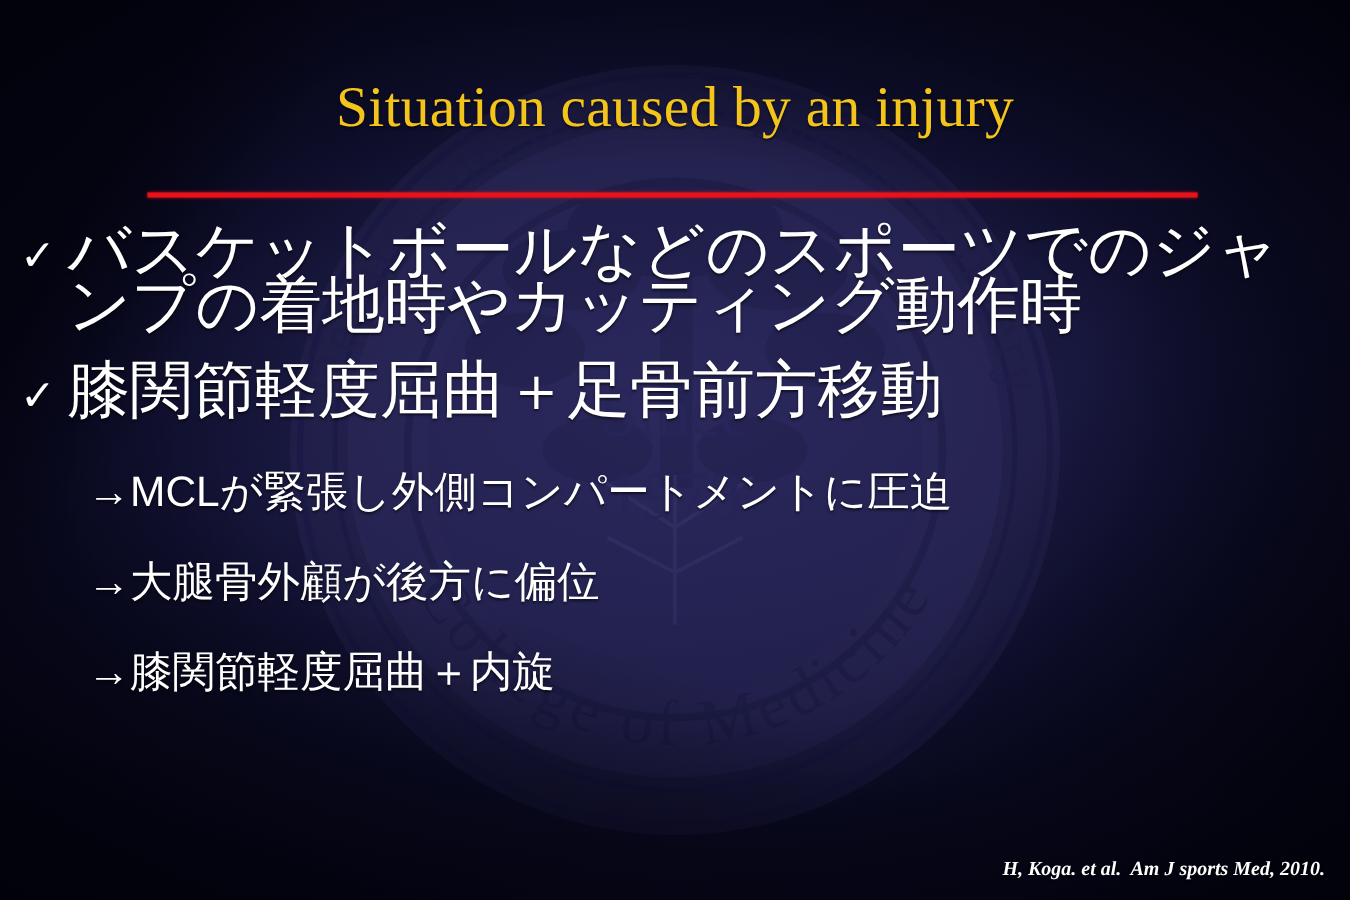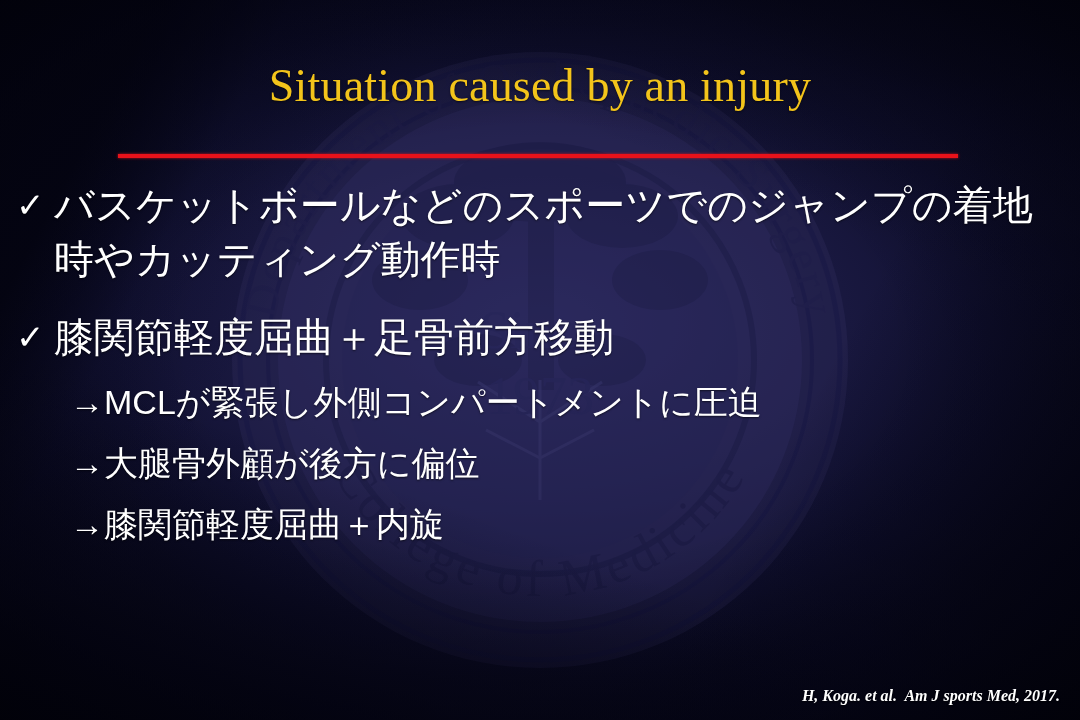--- a/index.html
+++ b/index.html
@@ -116,8 +116,8 @@
   }
   .bullet .btext {
     flex: 1 1 auto;
-    font-size: 40px;
-    line-height: 54px;
+    font-size: 50px;
+    line-height: 44px;
   }
 
   .subitem {

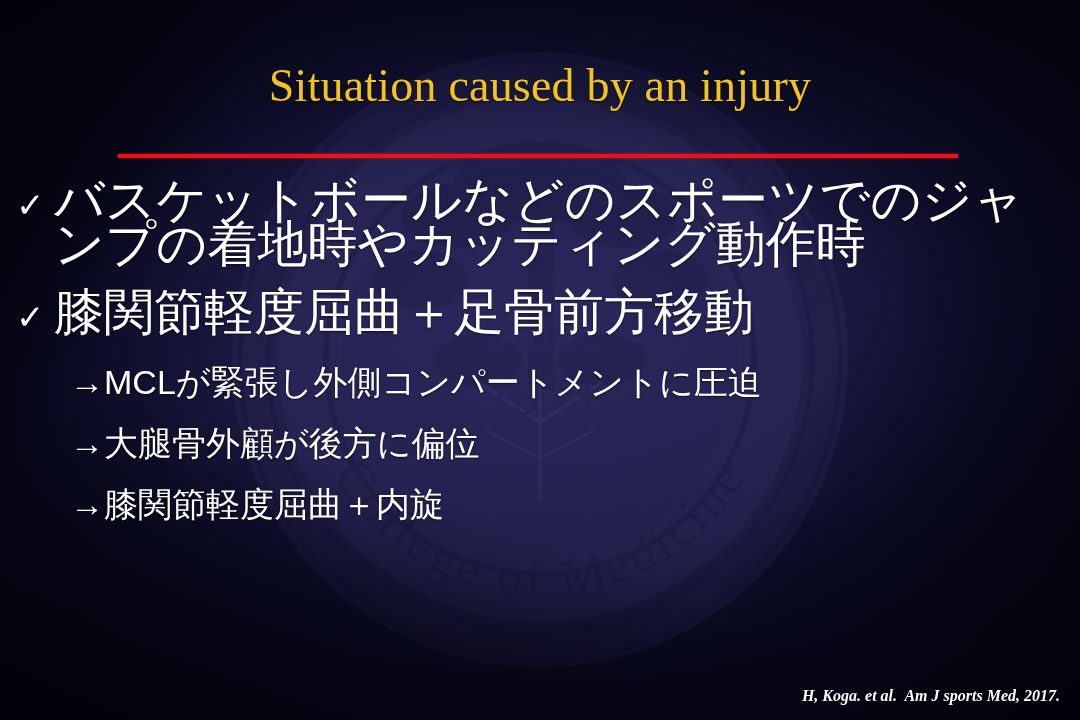--- a/index.html
+++ b/index.html
@@ -129,7 +129,7 @@
     text-shadow: 0 1px 2px rgba(0,0,0,0.6);
     white-space: nowrap;
   }
-  .subitem.first { margin-top: 14px; }
+  .subitem.first { margin-top: 26px; }
 
   
   .citation {

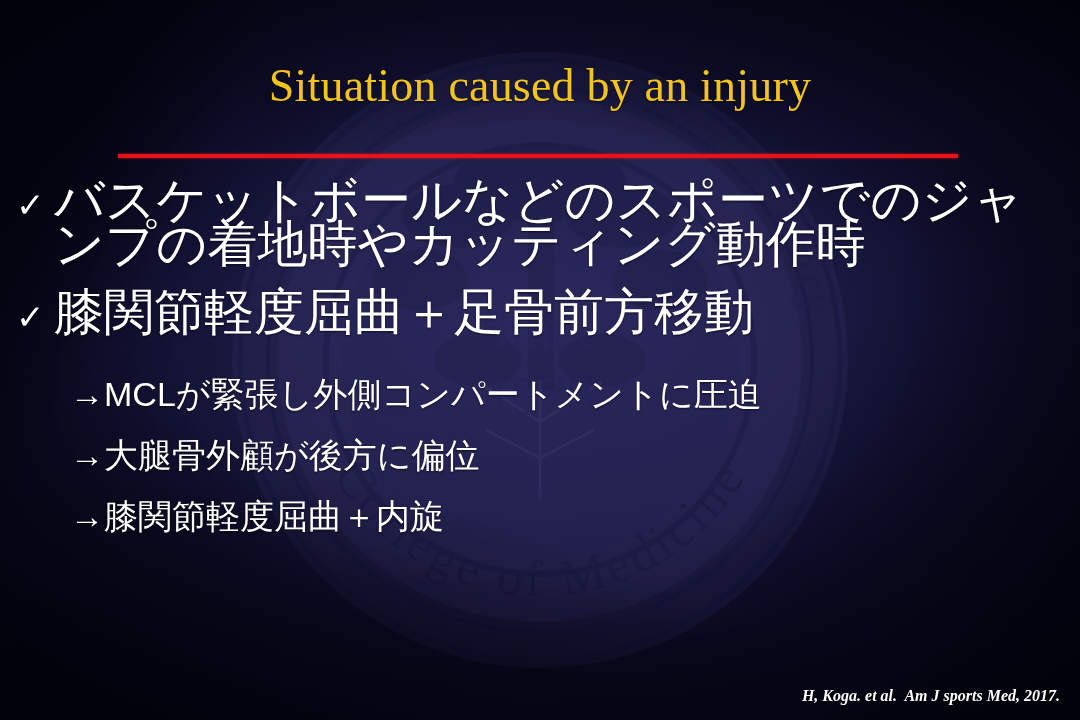--- a/index.html
+++ b/index.html
@@ -125,7 +125,7 @@
     font-size: 34px;
     line-height: 48px;
     padding-left: 70px;
-    margin-top: 13px;
+    margin-top: 24px;
     text-shadow: 0 1px 2px rgba(0,0,0,0.6);
     white-space: nowrap;
   }

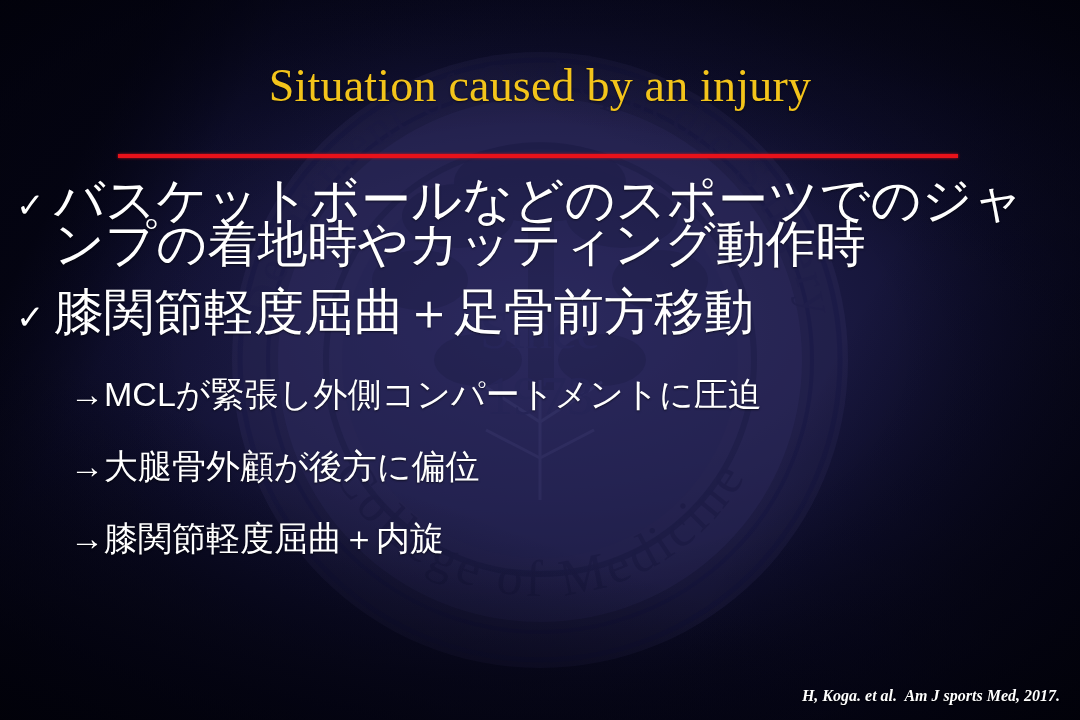--- a/index.html
+++ b/index.html
@@ -220,7 +220,7 @@
     <div class="subitem">→膝関節軽度屈曲＋内旋</div>
   </div>
 
-  <div class="citation">H, Koga. et al.  Am J sports Med, 2017.</div>
+  <div class="citation">H, Koga. et al.  Am J sports Med, 2010.</div>
 
 </div>
 

